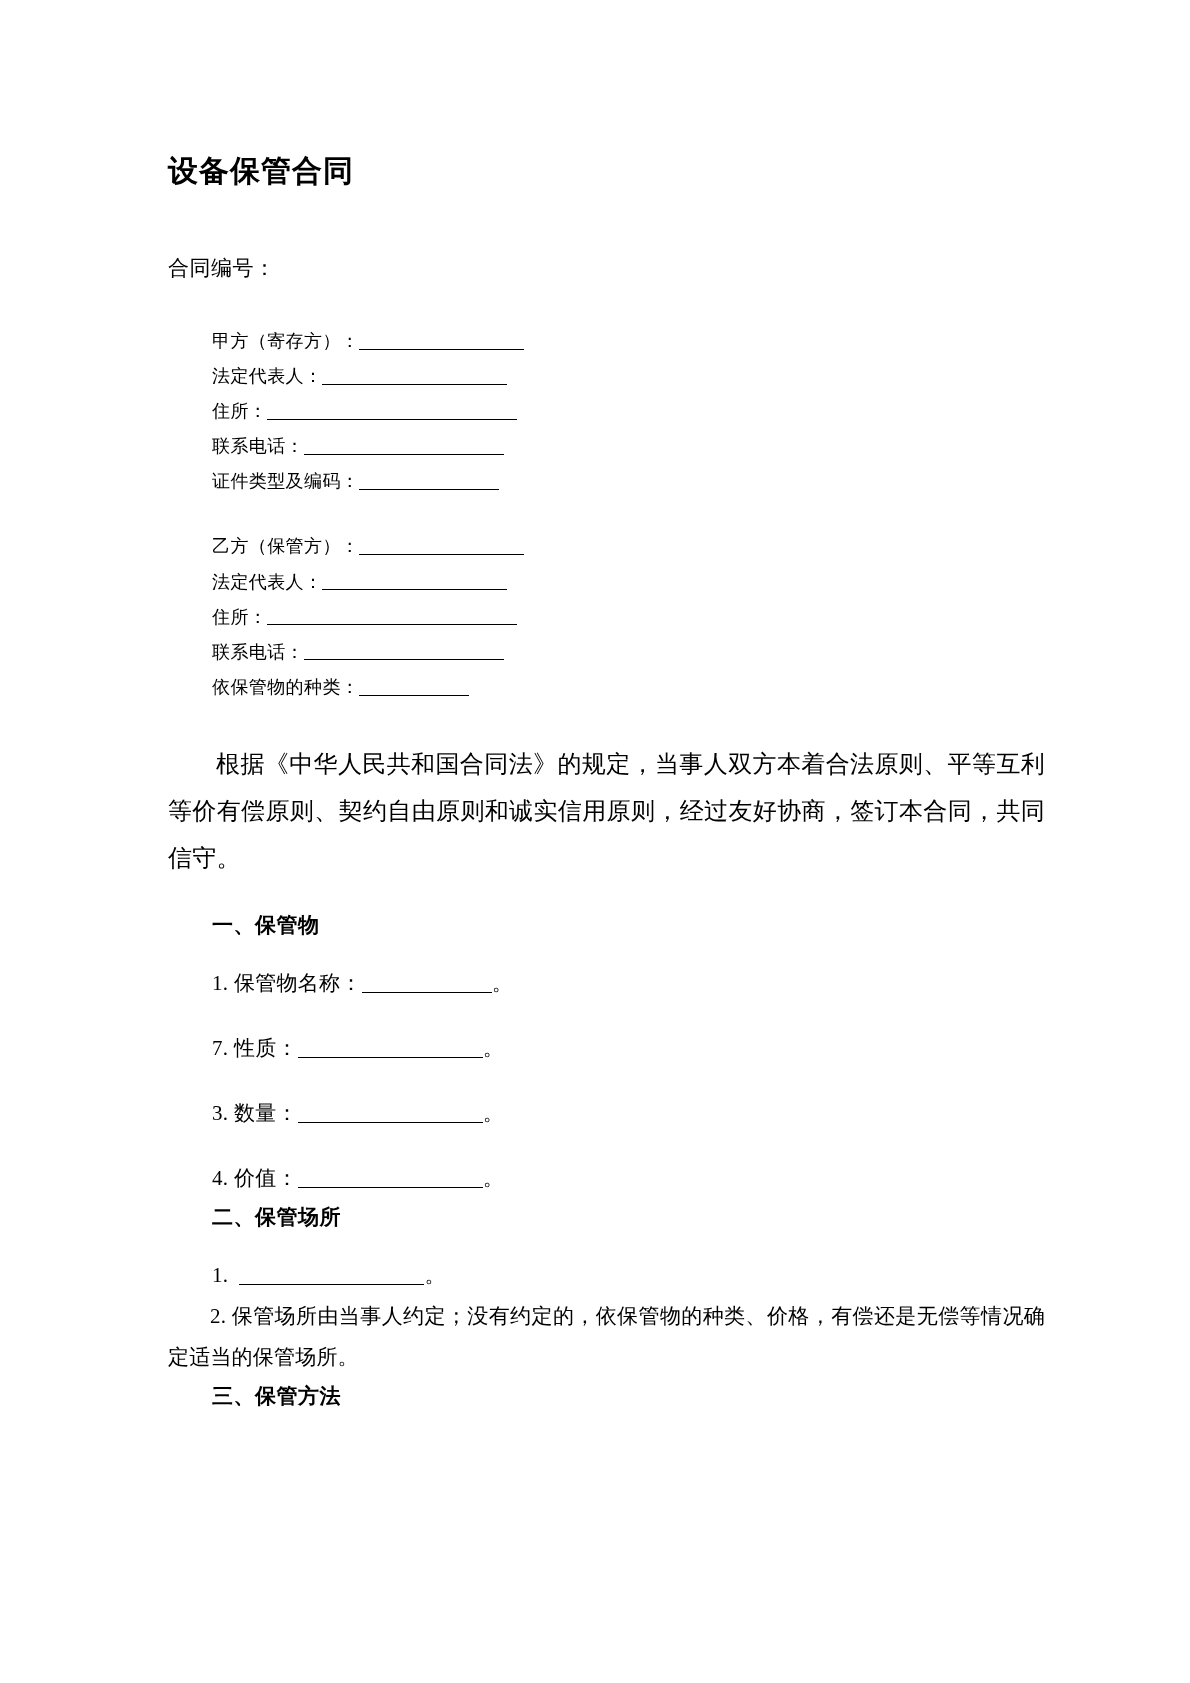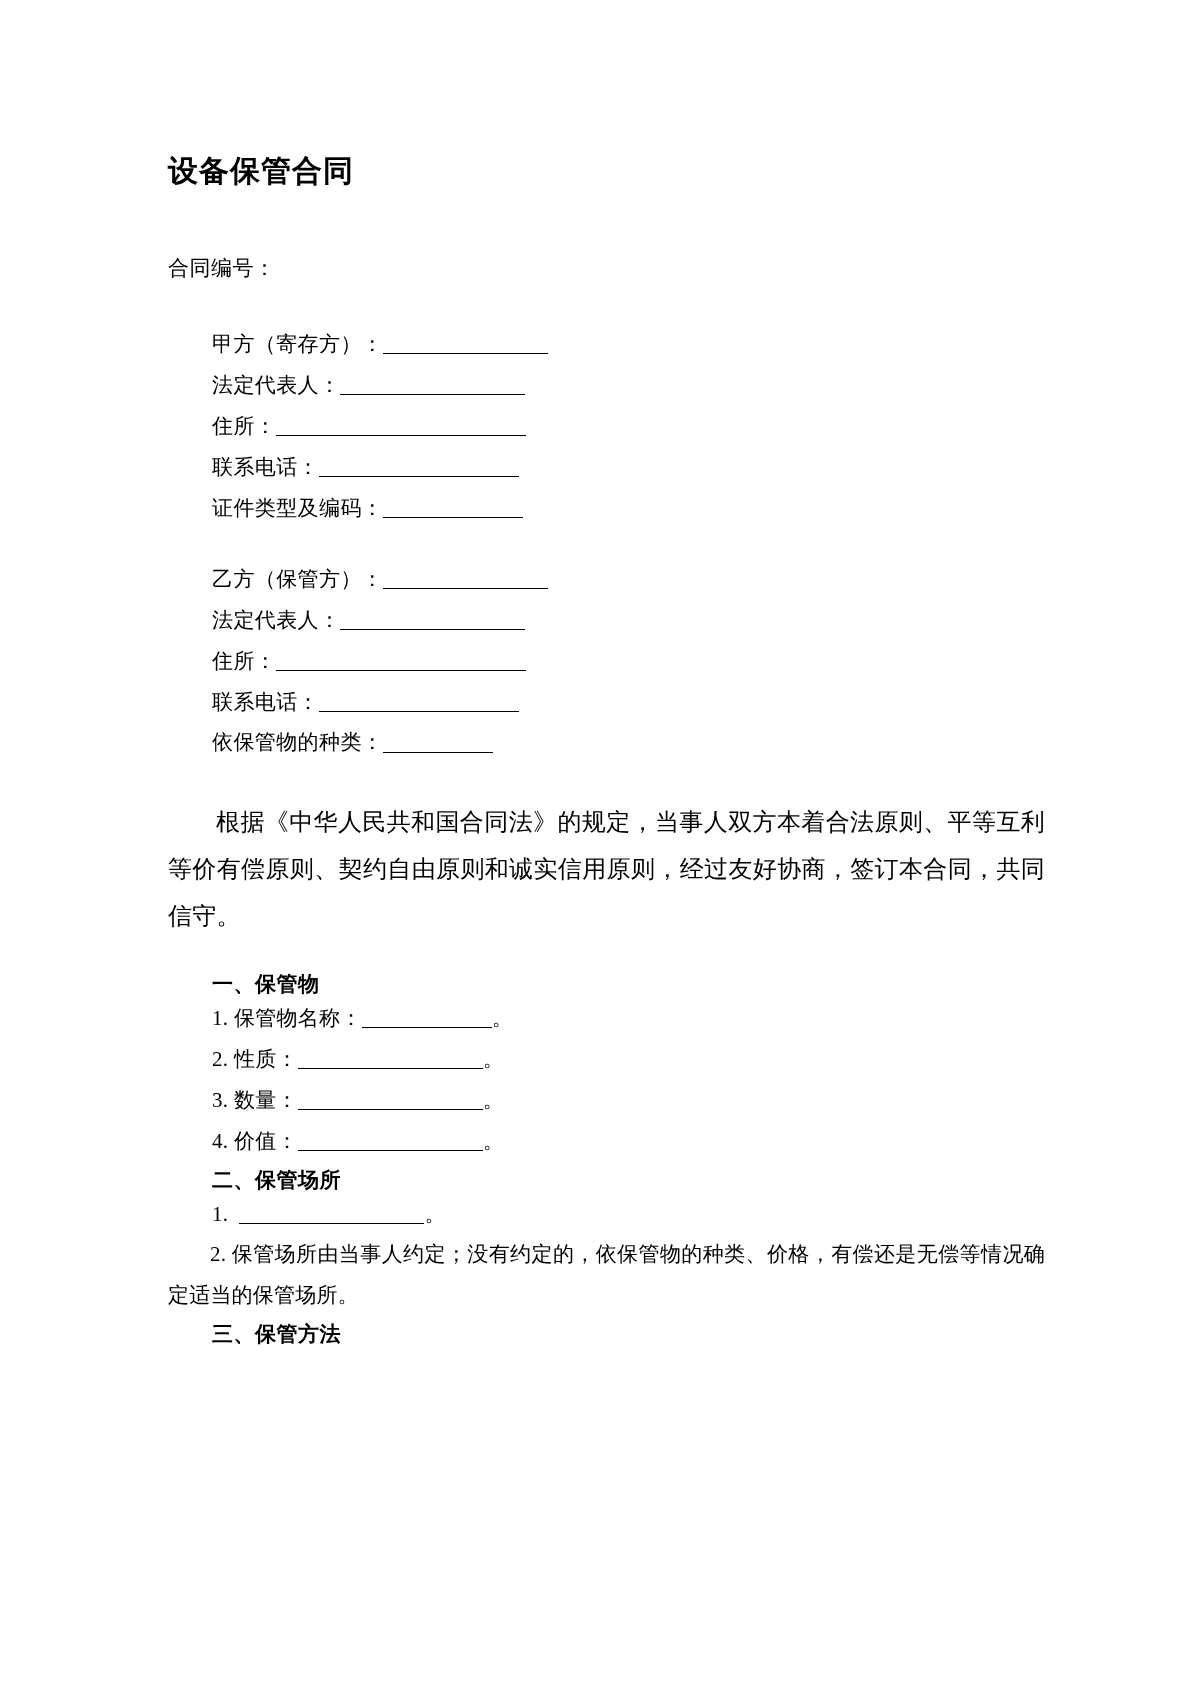--- a/index.html
+++ b/index.html
@@ -44,7 +44,7 @@
     padding-left: 44px;
   }
   .party-block .line {
-    font-size: 21px;
+    font-size: 18px;
     line-height: 1.95;
     letter-spacing: 0.4px;
     white-space: nowrap;

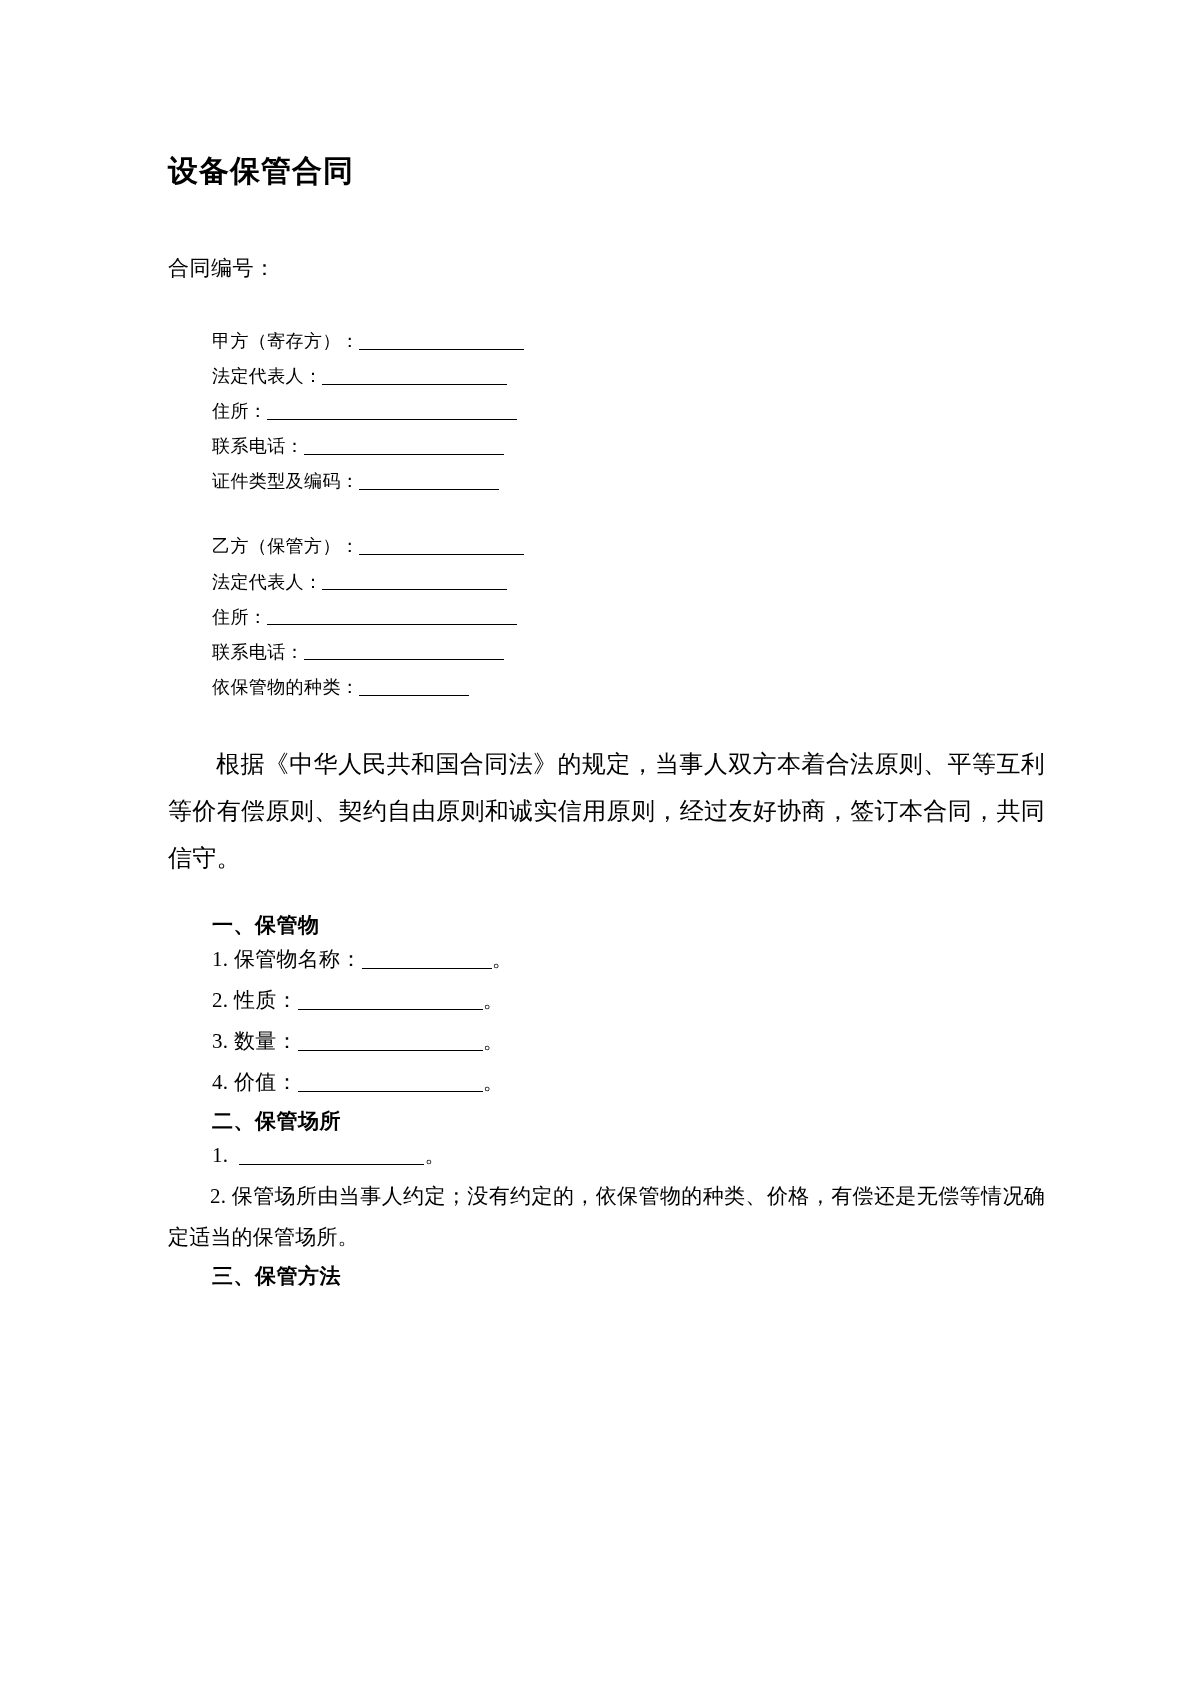--- a/index.html
+++ b/index.html
@@ -87,6 +87,7 @@
     padding-left: 44px;
     letter-spacing: 0.3px;
     white-space: nowrap;
+    margin-top: 24px;
   }
   .item-wrap {
     font-size: 21px;

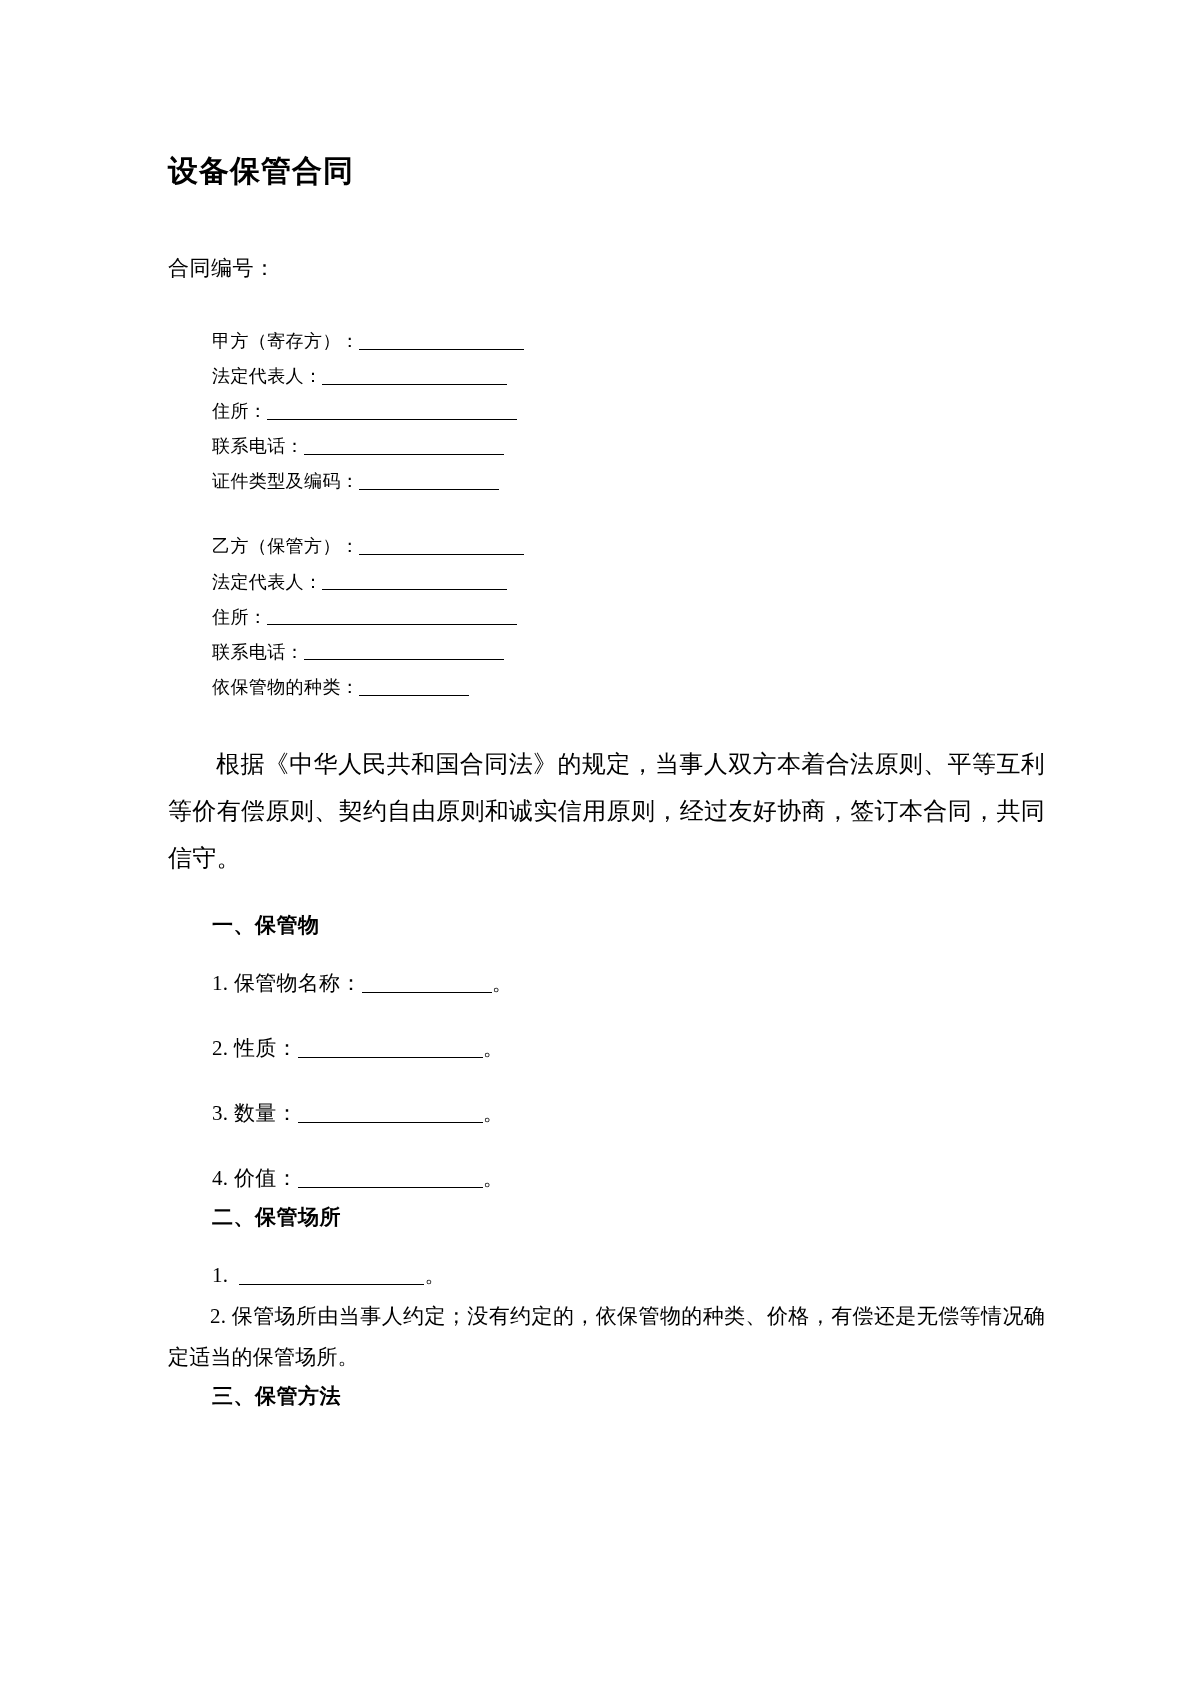--- a/index.html
+++ b/index.html
@@ -153,7 +153,7 @@
     <span>1. 保管物名称：</span><span class="blank b-130"></span><span>。</span>
   </div>
   <div class="item">
-    <span>2. 性质：</span><span class="blank b-185"></span><span>。</span>
+    <span>7. 性质：</span><span class="blank b-185"></span><span>。</span>
   </div>
   <div class="item">
     <span>3. 数量：</span><span class="blank b-185"></span><span>。</span>

